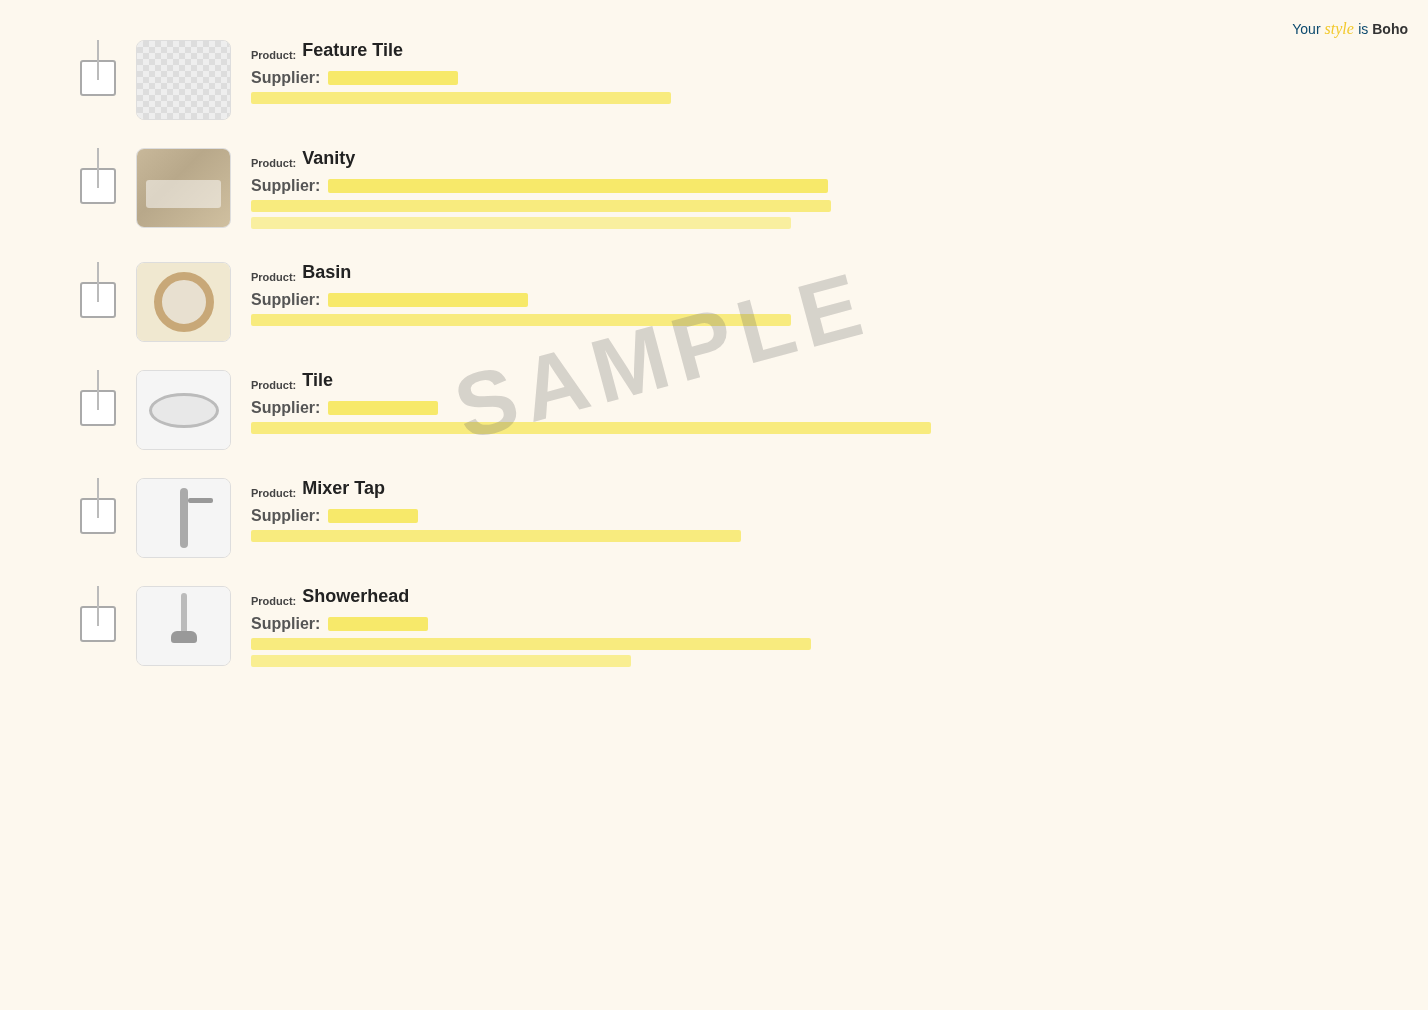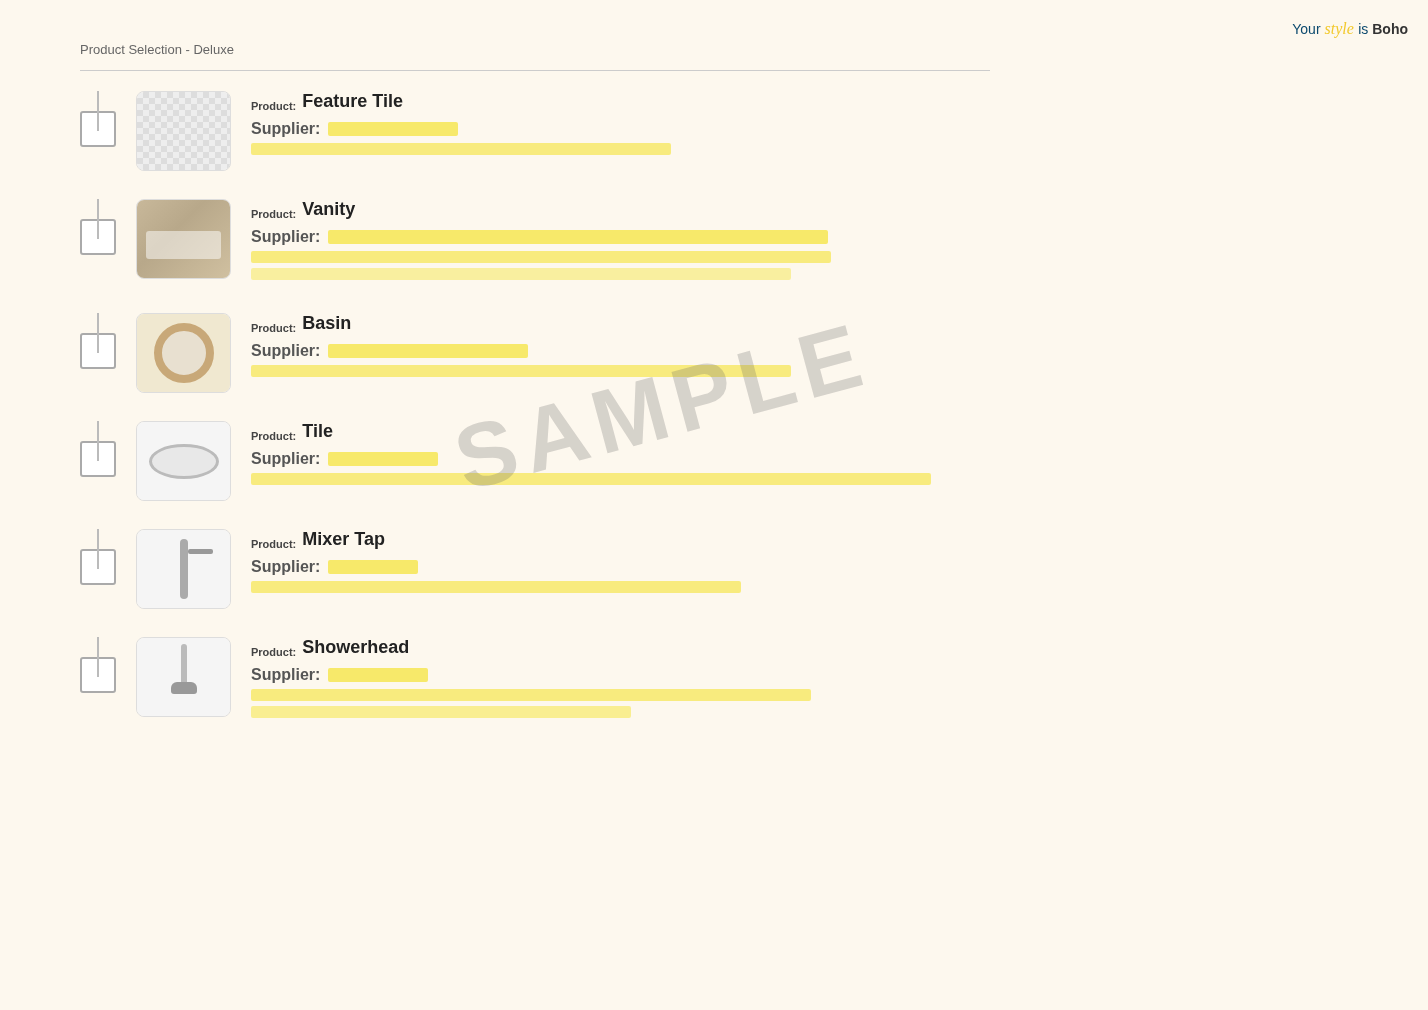--- a/index.html
+++ b/index.html
@@ -326,9 +326,6 @@
 <div class="page-container">
   <div class="main-content">
 
-    <div class="page-title-section">
-      <span class="page-title">Product Selection - Deluxe</span>
-    </div>
 
 
     <div class="product-list">

